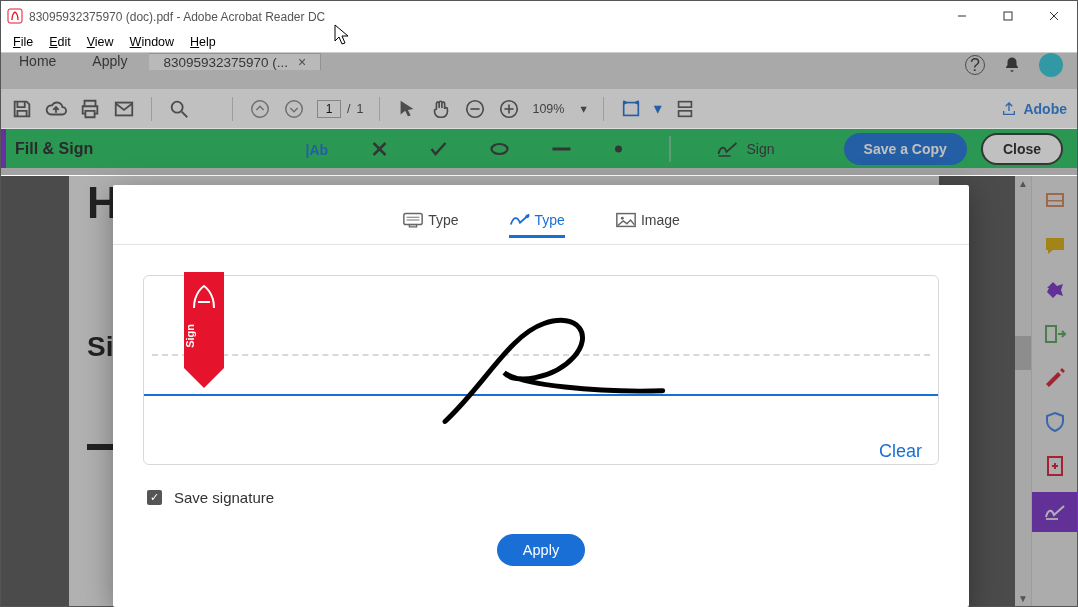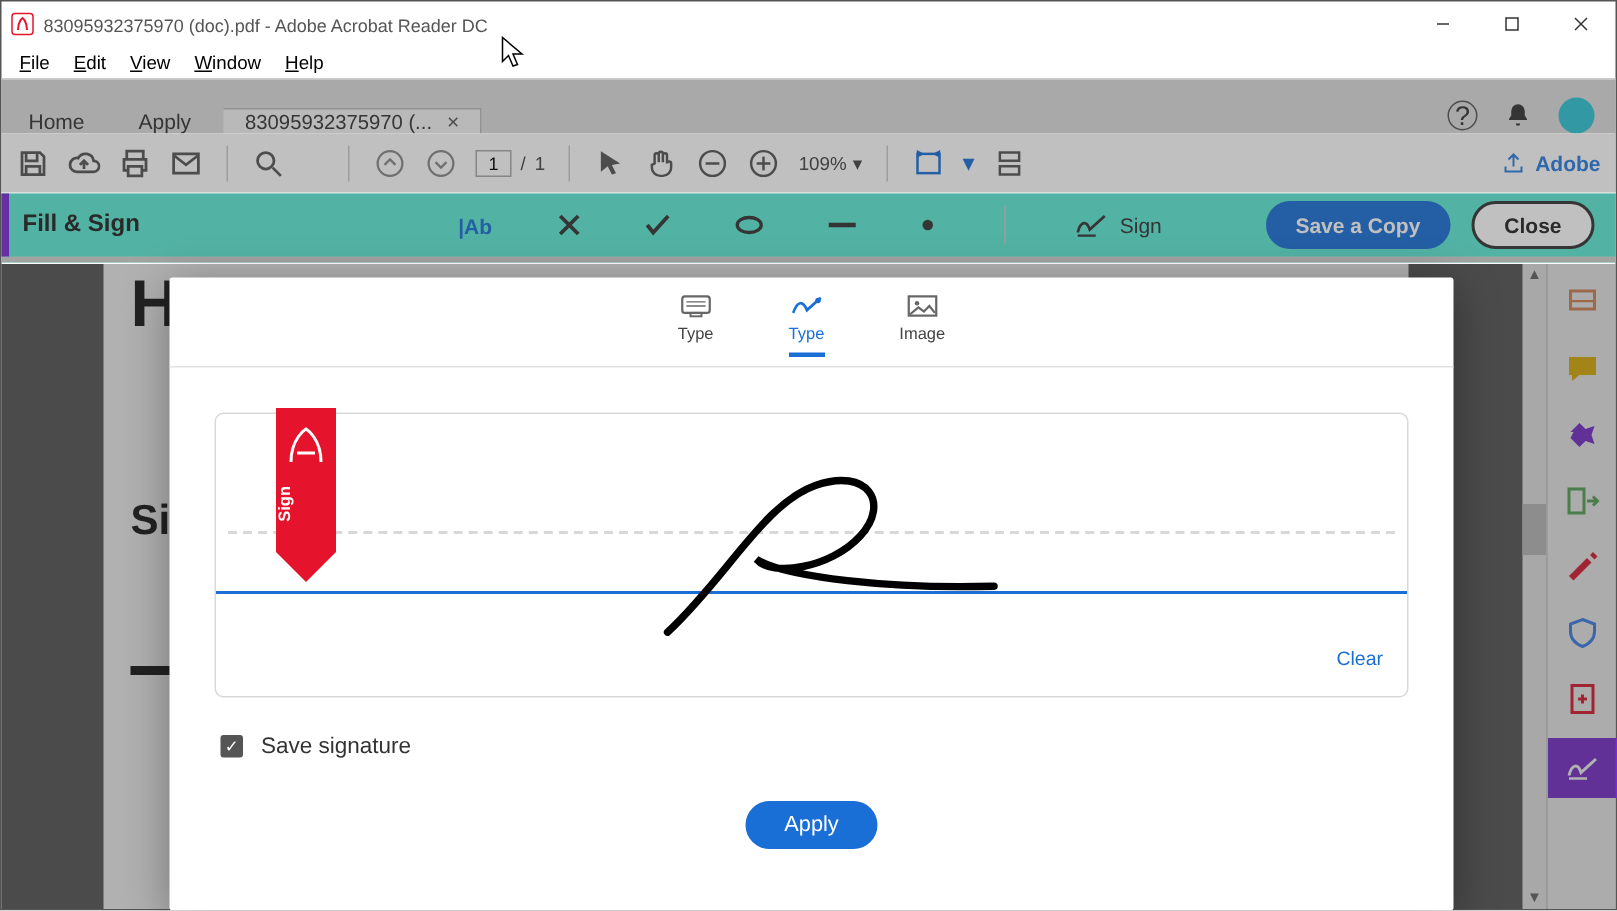--- a/index.html
+++ b/index.html
@@ -17,7 +17,7 @@
   .menuitem { padding:2px 8px; }
   .menuitem .ul { text-decoration: underline; }
   
-  .tabbar { height:36px; background:#ddd; display:flex; align-items:flex-end; position:relative;}
+  .tabbar { height:36px; background:#ddd; display:flex; align-items:flex-start; position:relative;}
   .tabbar .dim { position:absolute; inset:0; background:rgba(60,60,60,0.32); pointer-events:none;}
   .tab-home, .tab-tools { padding:0 18px; display:flex; align-items:center; font-size:14px; color:#333;}
   .tab-doc { display:flex; align-items:center; gap:10px; padding:0 14px; background:#f5f5f5; border-top:1px solid #bbb; border-right:1px solid #bbb; font-size:13.5px; color:#333; margin-left:4px;}

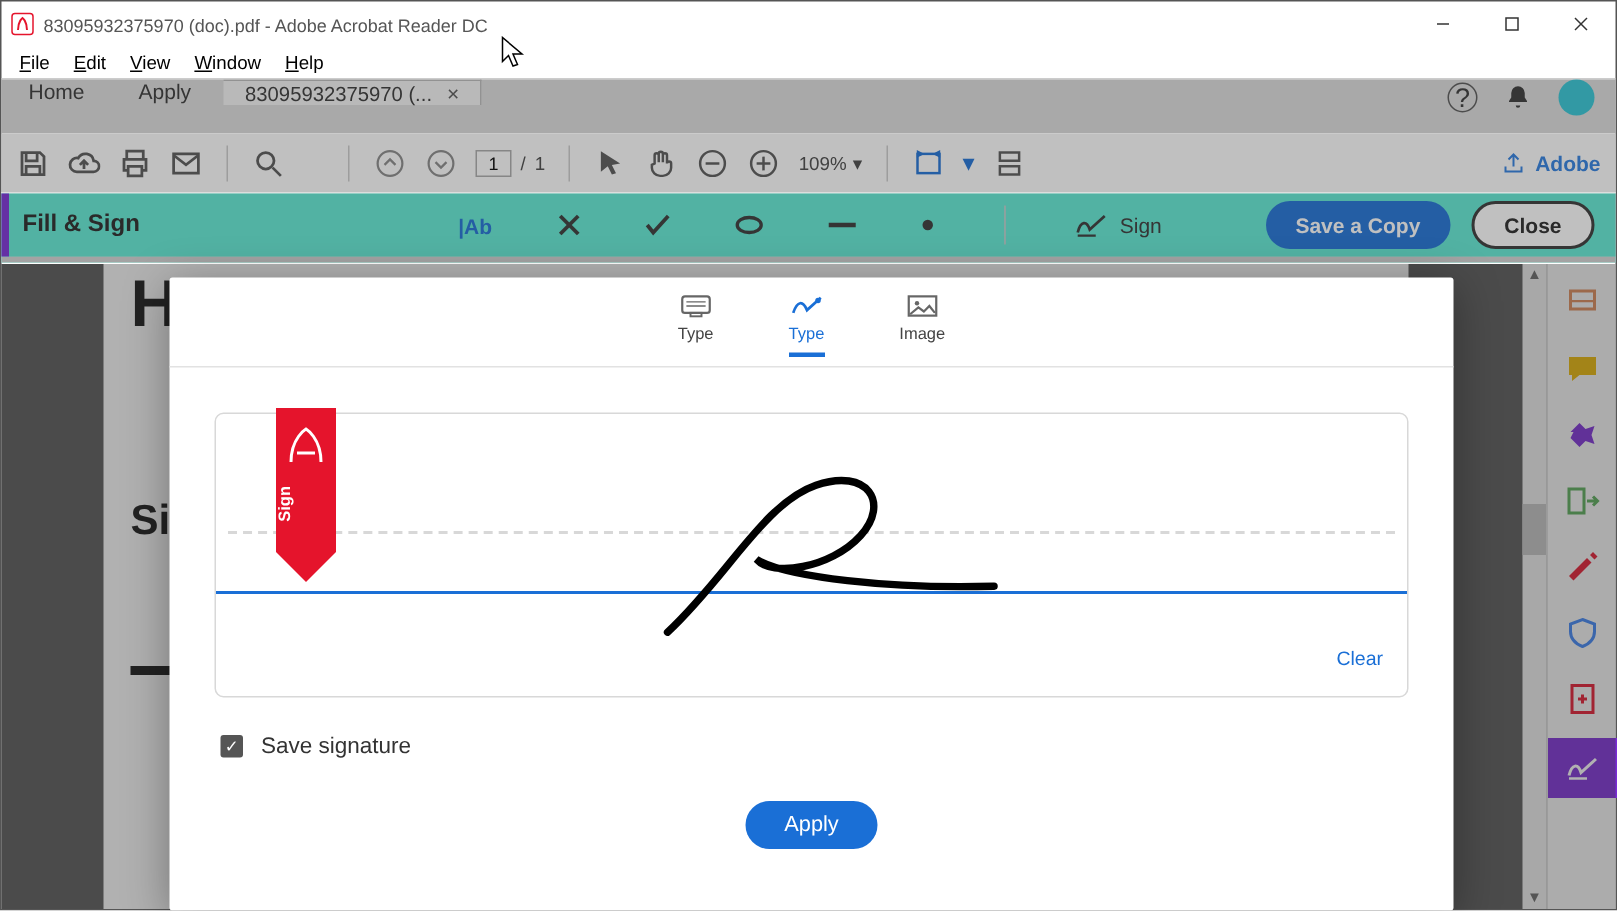--- a/index.html
+++ b/index.html
@@ -31,7 +31,7 @@
   .sep { width:1px; height:24px; background:#ccc; margin:0 4px;}
   .pagenum { font-size:12.5px; color:#444; display:flex; gap:6px; align-items:center;}
   .pagenum input { width:24px; text-align:center; border:1px solid #aaa; font-size:12px; padding:1px;}
-  .zoom { font-size:12.5px; color:#444; display:flex; align-items:center; gap:4px;}
+  .zoom { font-size:12.5px; color:#444; display:flex; align-items:center; gap:16px;}
   .share-btn { margin-left:auto; color:#2a7de1; font-weight:600; font-size:14px; display:flex; align-items:center; gap:6px;}
   
   .fsbar { height:46px; display:flex; align-items:center; padding:0 14px; position:relative; border-bottom:4px solid #a3a3a3; background:#5eead4;}

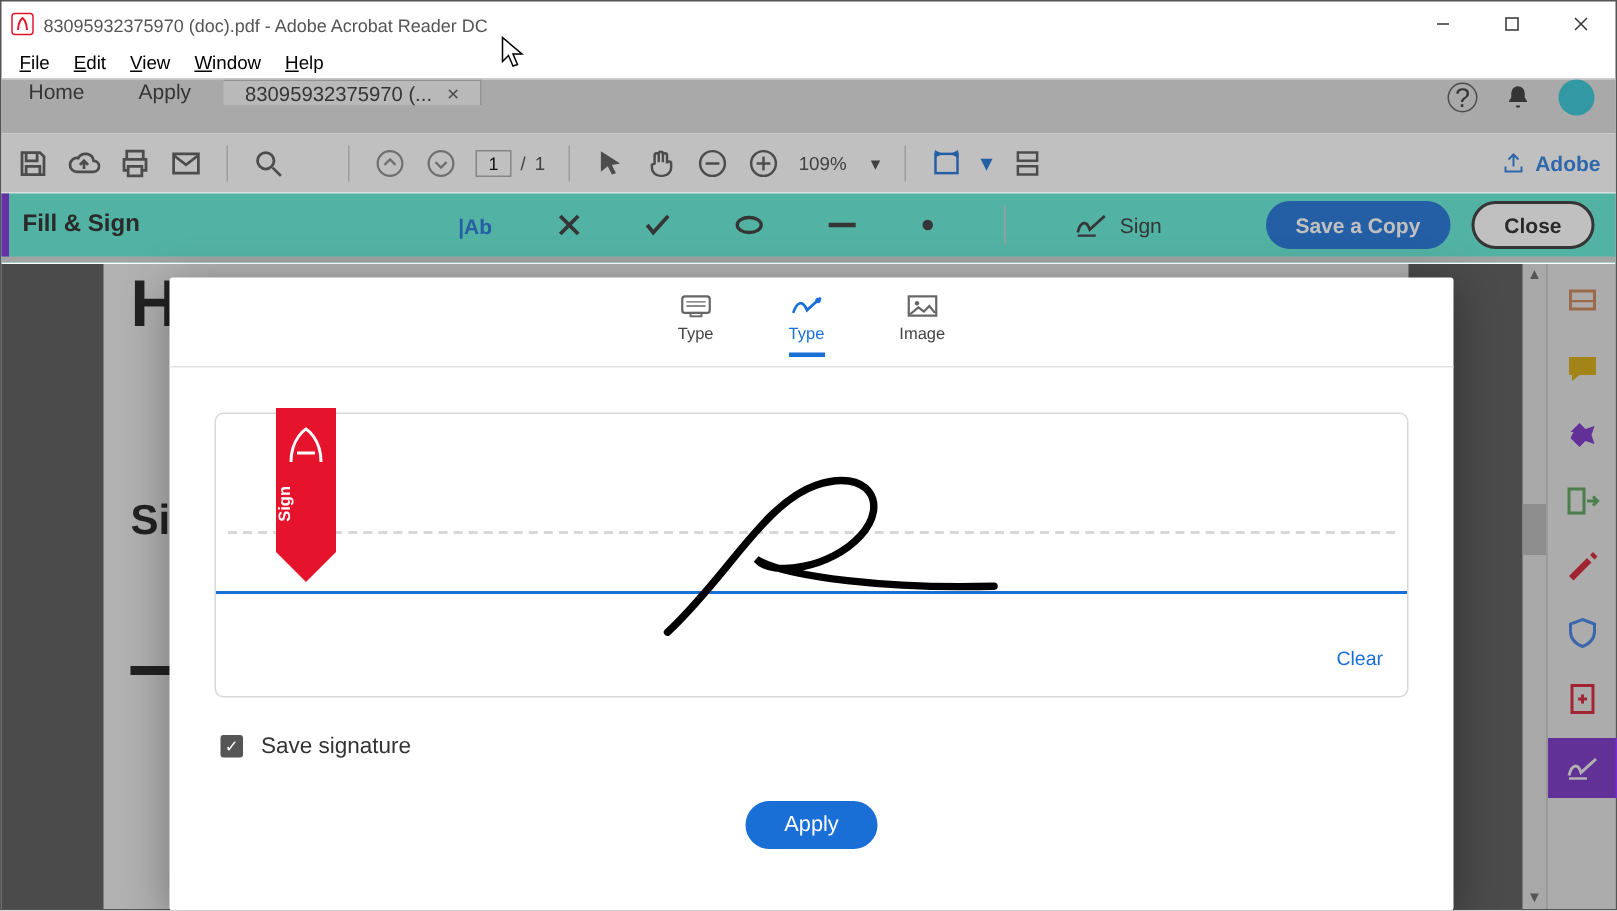--- a/index.html
+++ b/index.html
@@ -34,7 +34,7 @@
   .zoom { font-size:12.5px; color:#444; display:flex; align-items:center; gap:16px;}
   .share-btn { margin-left:auto; color:#2a7de1; font-weight:600; font-size:14px; display:flex; align-items:center; gap:6px;}
   
-  .fsbar { height:46px; display:flex; align-items:center; padding:0 14px; position:relative; border-bottom:4px solid #a3a3a3; background:#5eead4;}
+  .fsbar { height:46px; display:flex; align-items:center; padding:0 14px; position:relative; border-bottom:7px solid #a3a3a3; background:#22c55e;}
   .fsbar .dim { position:absolute; inset:0; background:rgba(60,60,60,0.32); pointer-events:none;}
   .fsbar-purple { position:absolute; left:0; top:0; bottom:0; width:5px; background:#7a2bd6;}
   .fstitle { font-size:16px; font-weight:600; color:#222;}

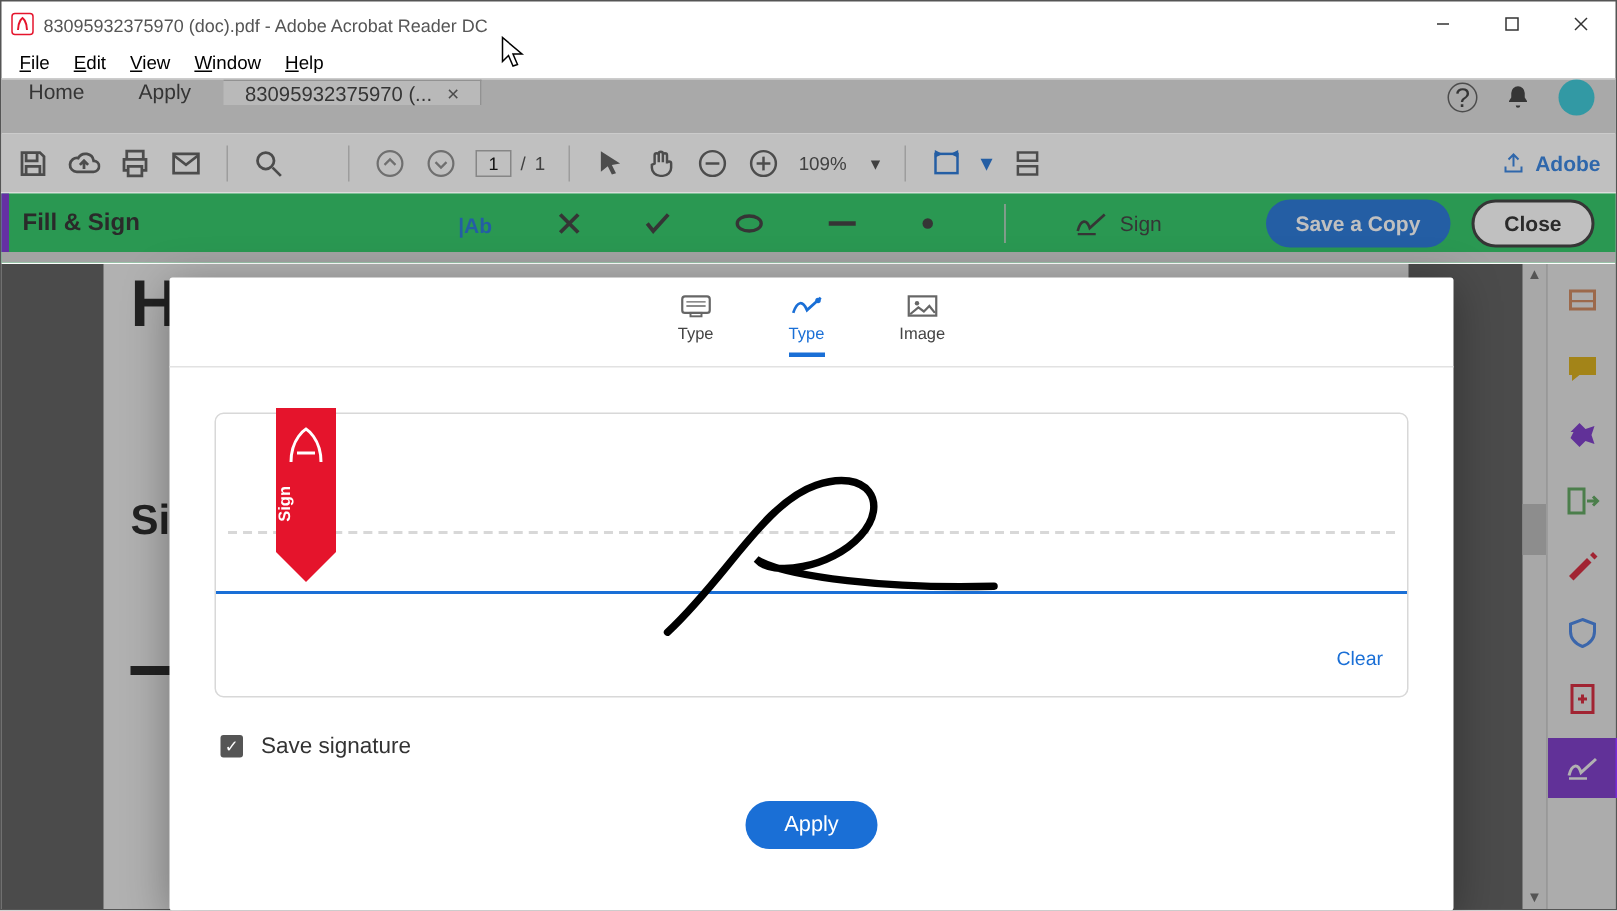--- a/index.html
+++ b/index.html
@@ -61,7 +61,7 @@
   
   .modal { position:absolute; left:112px; top:184px; width:856px; height:422px; background:#fff; box-shadow:0 6px 30px rgba(0,0,0,.35); border-radius:2px; z-index:50;}
   .modal-tabs { height:60px; border-bottom:1px solid #e2e2e2; display:flex; align-items:flex-end; justify-content:center; gap:50px; padding-bottom:6px;}
-  .mtab { display:flex; flex-direction:column; align-items:center; gap:4px; font-size:11px; color:#444; padding-bottom:6px; border-bottom:3px solid transparent;}
+  .mtab { display:flex; flex-direction:row; align-items:center; gap:4px; font-size:14px; color:#444; padding-bottom:6px; border-bottom:3px solid transparent;}
   .mtab.active { color:#1a6fd6; border-bottom-color:#1a6fd6;}
   .mtab svg { width:22px; height:18px;}
   .sig-box { margin:30px 30px 0 30px; height:190px; border:1px solid #d8d8d8; border-radius:6px; position:relative; overflow:visible;}

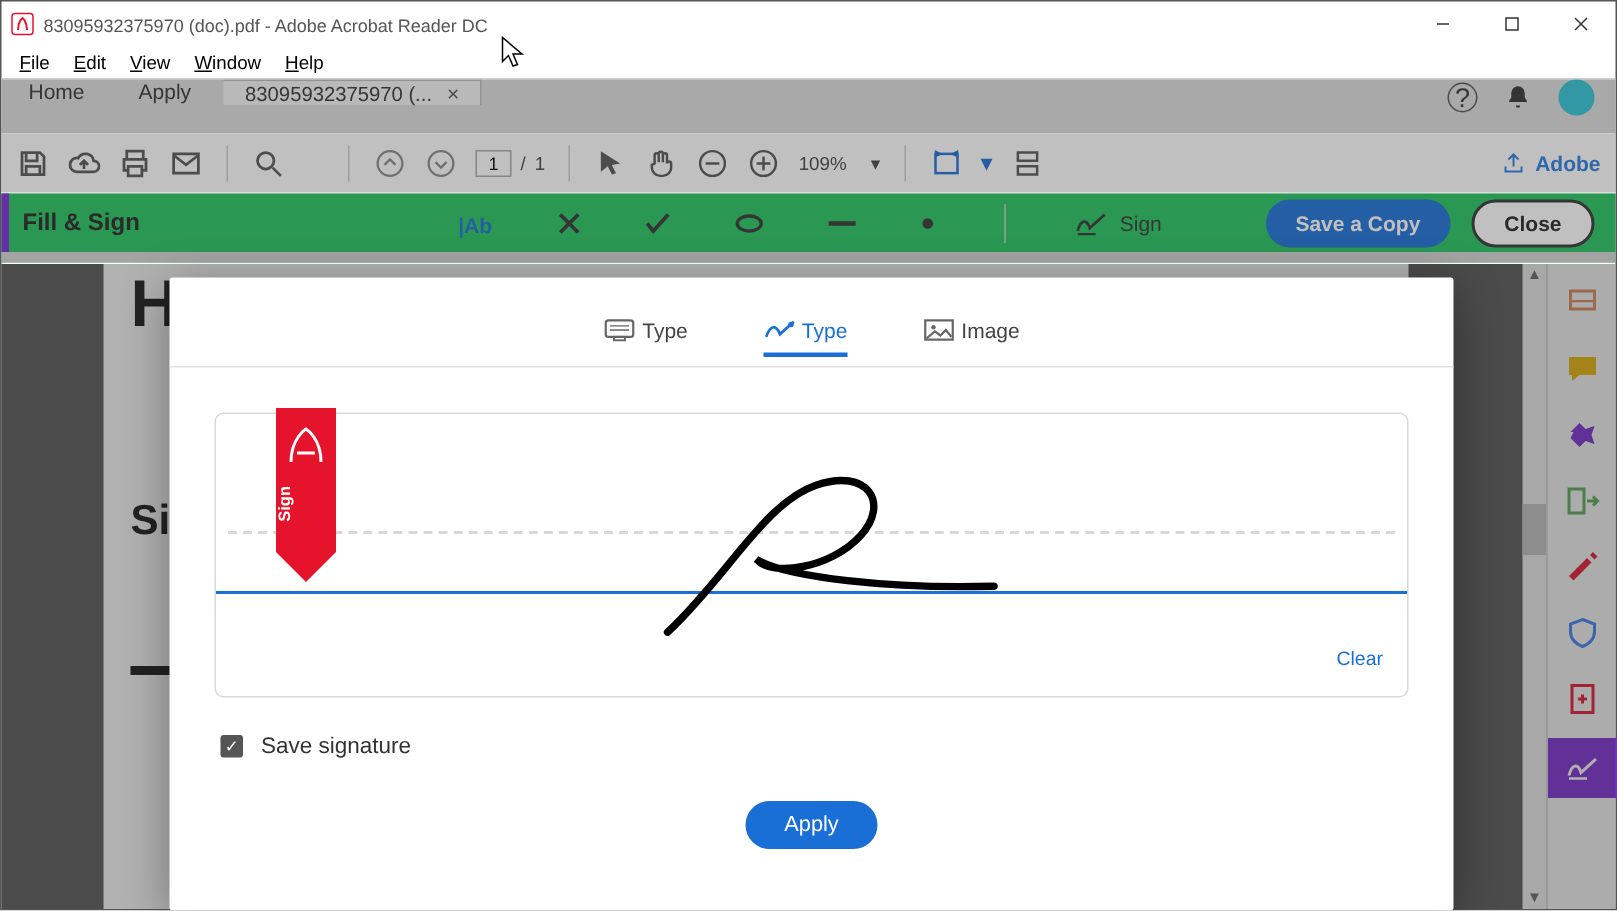--- a/index.html
+++ b/index.html
@@ -72,7 +72,7 @@
   .sig-bookmark .tip { width:0; height:0; border-left:20px solid transparent; border-right:20px solid transparent; border-top:20px solid #e5142c;}
   .sig-bookmark .label { position:absolute; top:52px; left:0; width:40px; text-align:center; color:#fff; font-size:11px; font-weight:600; writing-mode:vertical-rl; transform:rotate(180deg);}
   .sig-svg { position:absolute; left:0; top:0; width:100%; height:100%; overflow:visible;}
-  .clearlink { position:absolute; right:16px; bottom:18px; color:#1a6fd6; font-size:13px;}
+  .clearlink { position:absolute; right:16px; bottom:2px; color:#1a6fd6; font-size:18px;}
   .save-row { display:flex; align-items:center; gap:12px; margin:24px 0 0 34px; font-size:15px; color:#333;}
   .chk { width:15px; height:15px; background:#555; display:flex; align-items:center; justify-content:center; color:#fff; font-size:11px; border-radius:2px;}
   .modal-actions { display:flex; justify-content:center; gap:18px; margin-top:28px;}

